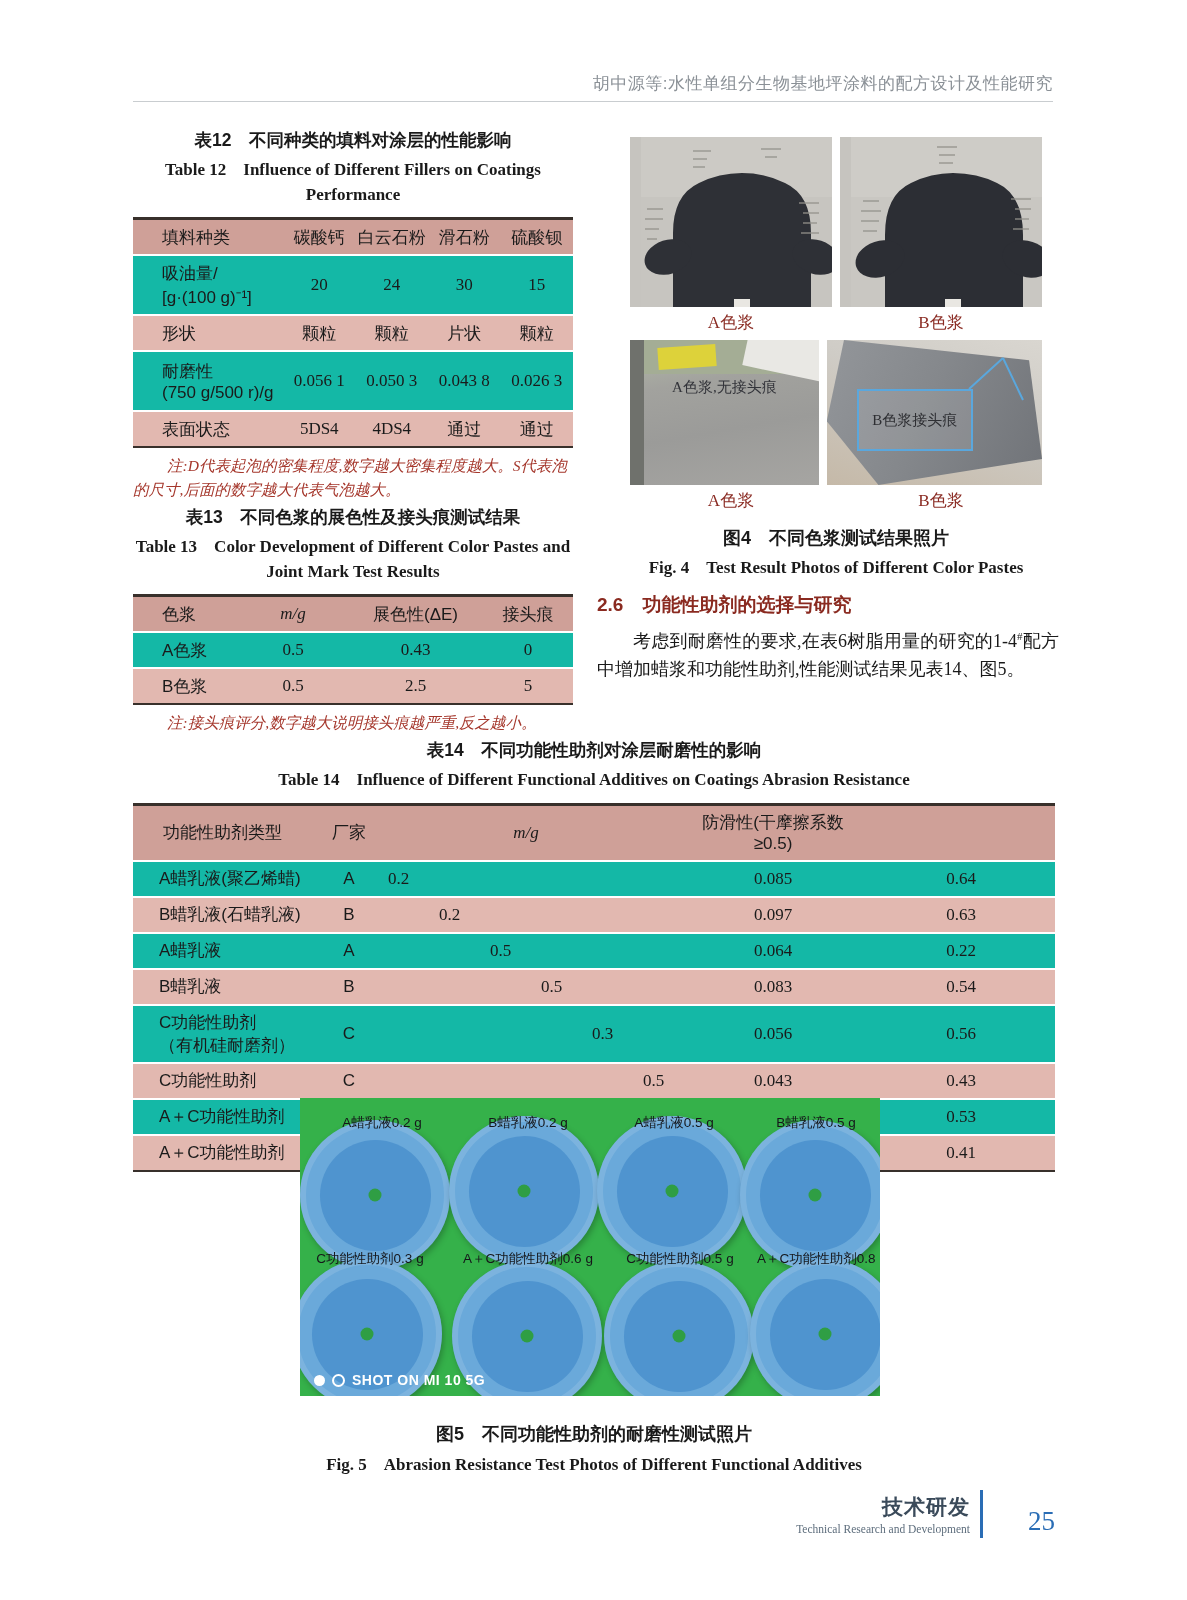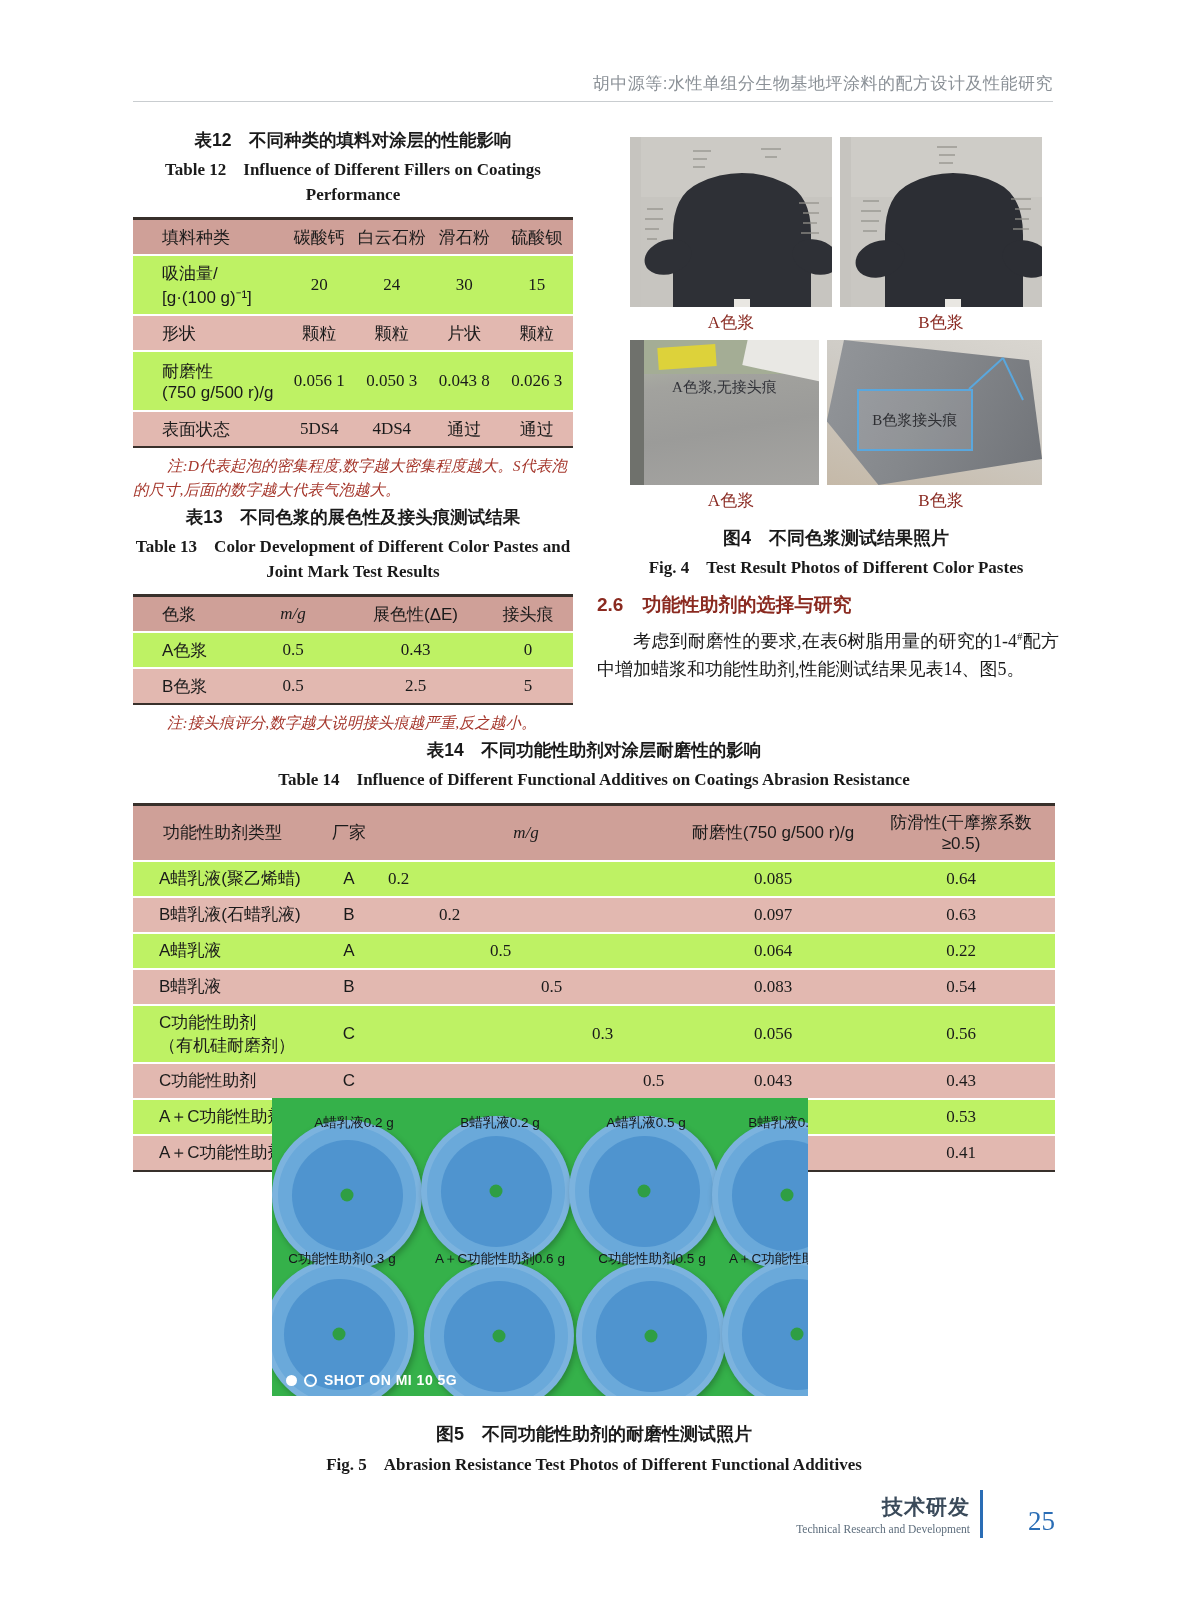--- a/index.html
+++ b/index.html
@@ -22,7 +22,7 @@
   .prow .lab{justify-content:flex-start;text-align:left;padding-left:13px;margin-left:16px;}
   .bg-h{background:var(--table_header);}
   .bg-p{background:var(--table_alt);}
-  .bg-w{background:#bef264;}
+  .bg-w{background:#14b8a6;}
   .num{font-family:"Liberation Serif",serif;}
 
   .note{font-family:"Liberation Serif",serif;font-style:italic;color:var(--note_red);

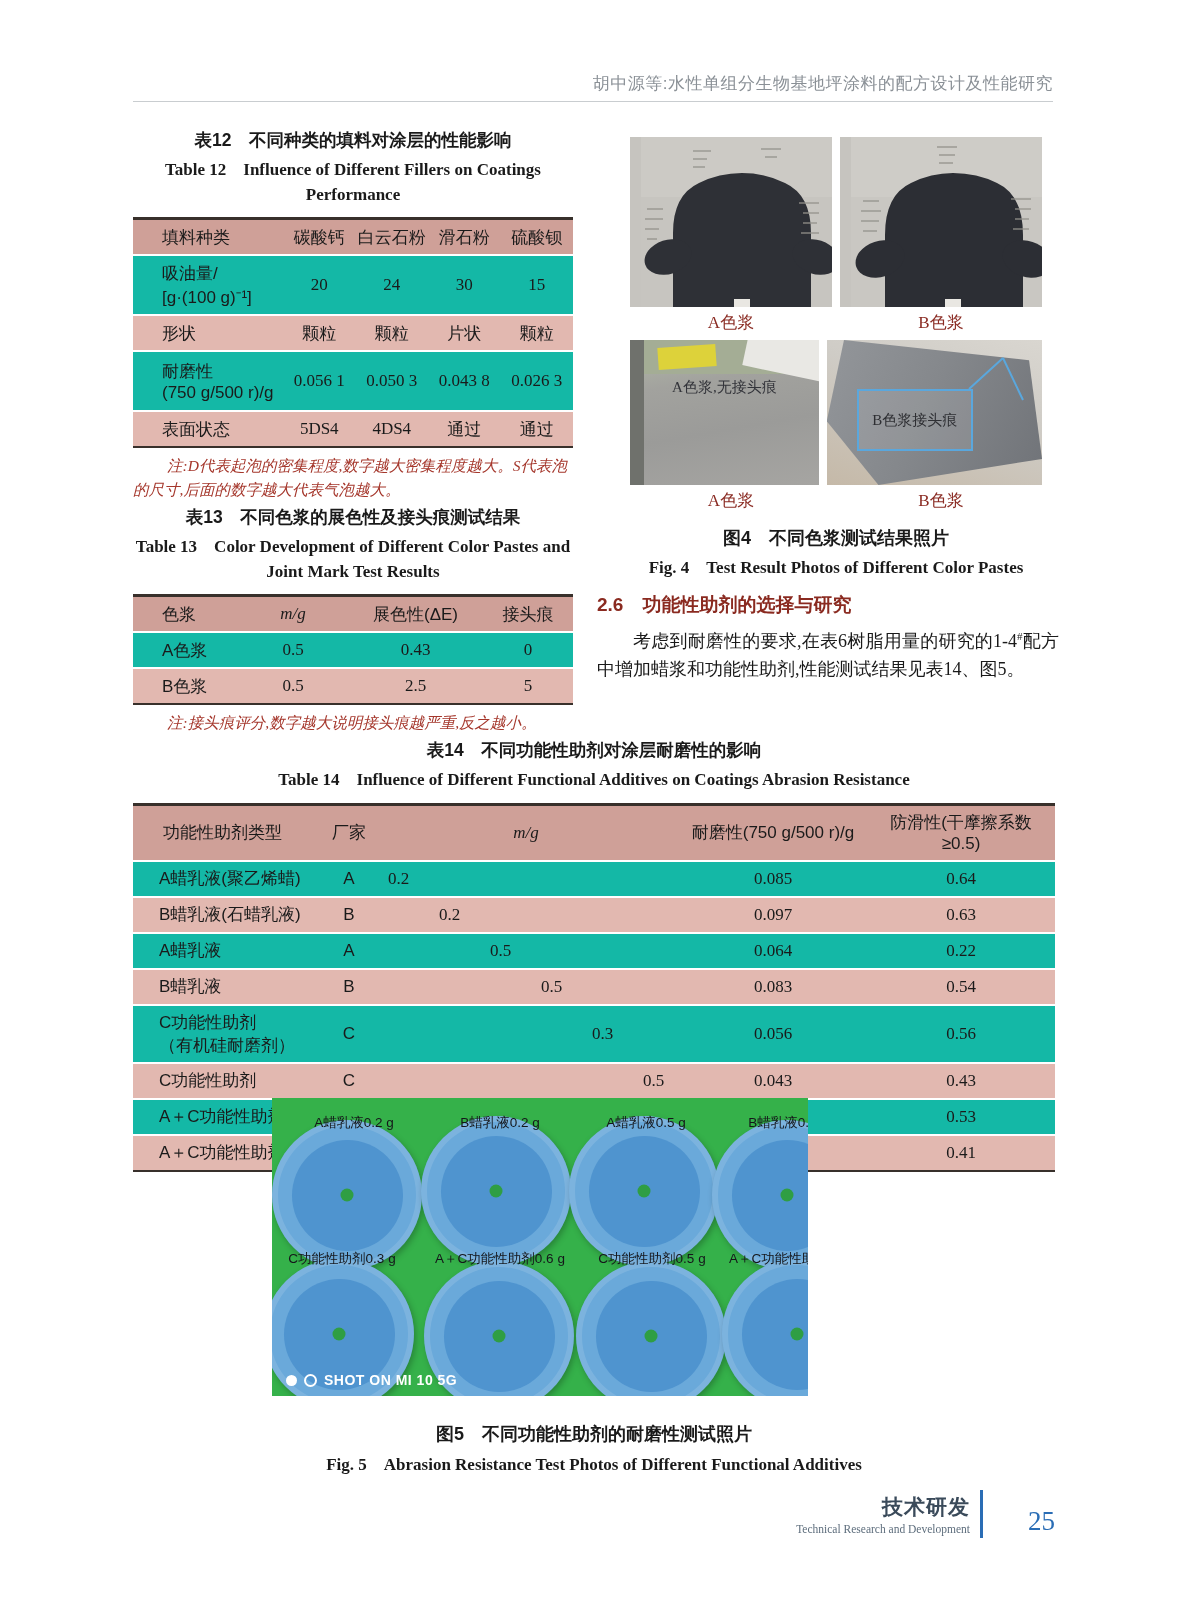--- a/index.html
+++ b/index.html
@@ -258,7 +258,6 @@
         <div class="hlab">功能性助剂类型</div>
         <div>厂家</div>
         <div class="span6 mg">m/g</div>
-        <div>耐磨性(750 g/500 r)/g</div>
         <div>防滑性(干摩擦系数
 ≥0.5)</div>
       </div>

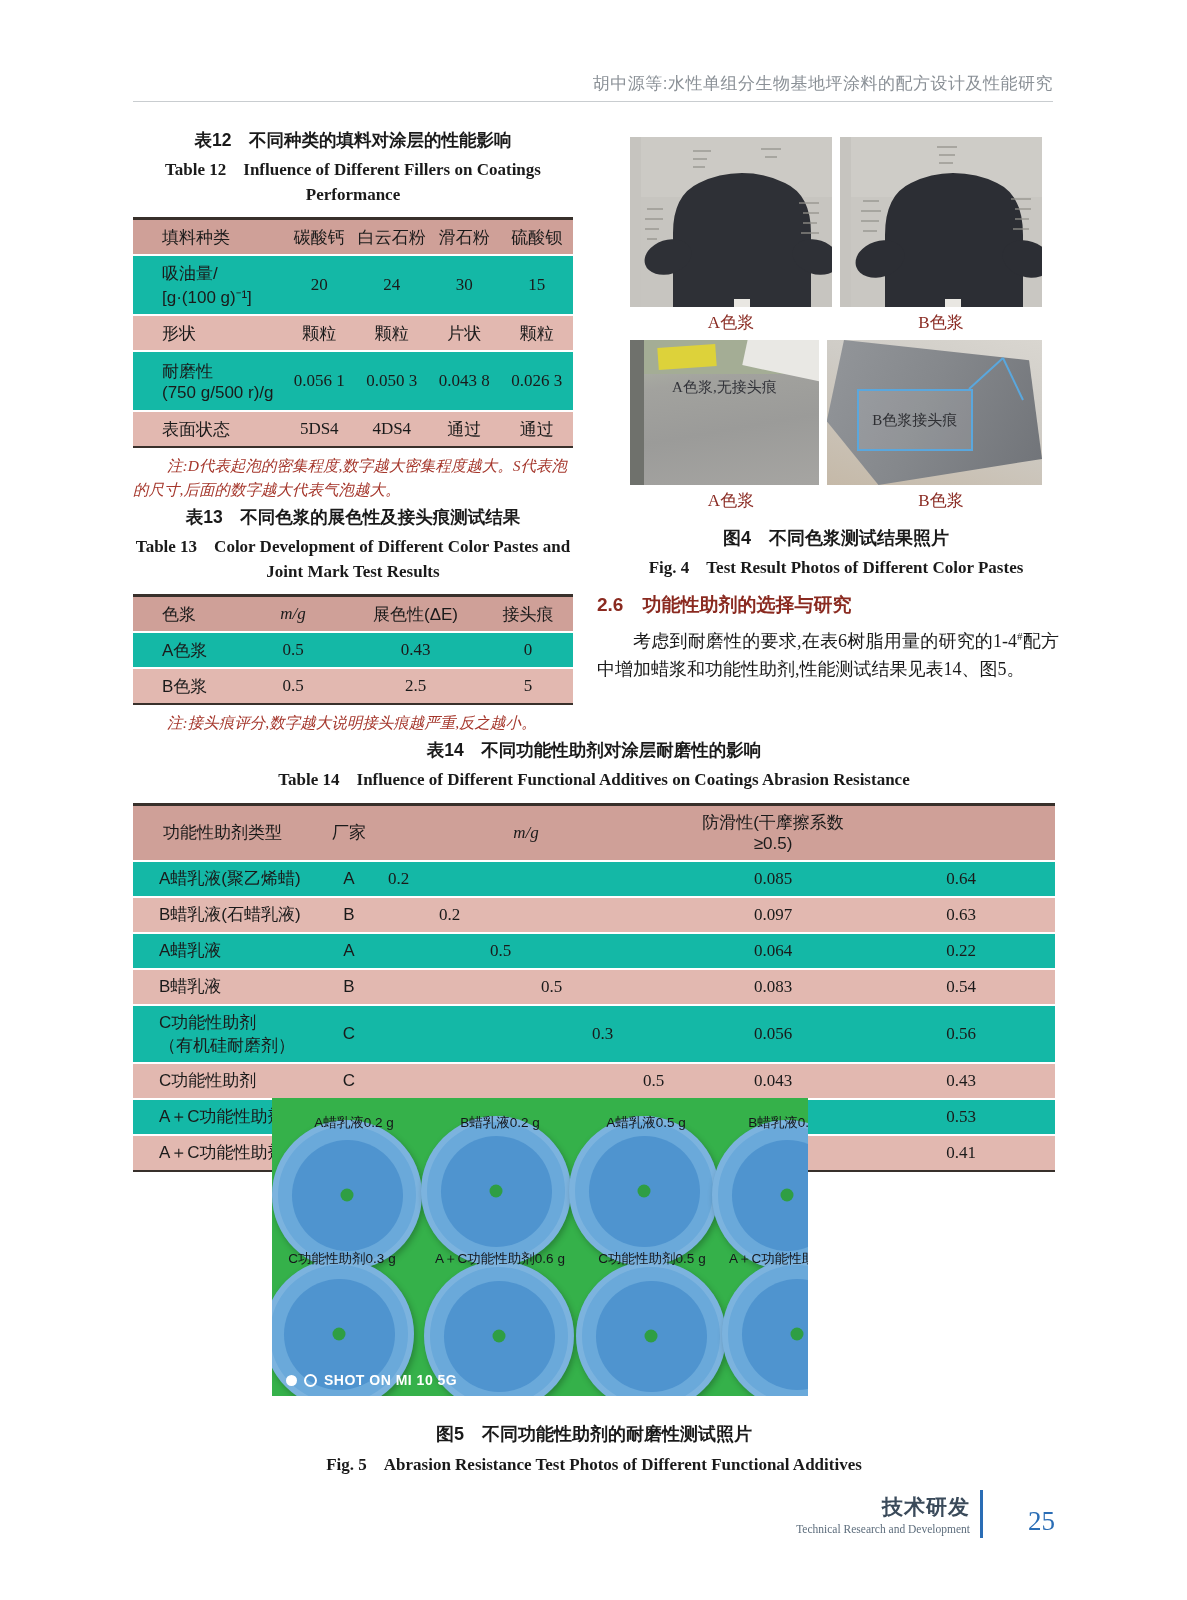--- a/index.html
+++ b/index.html
@@ -81,7 +81,7 @@
   .t14 .mg{font-family:"Liberation Serif",serif;font-style:italic;}
 
   
-  .fig5{position:absolute;left:272px;top:1098px;width:536px;height:298px;background:var(--fig5_green);overflow:hidden;}
+  .fig5{position:absolute;left:300px;top:1098px;width:536px;height:298px;background:var(--fig5_green);overflow:hidden;padding-left:44px;}
   .disc{position:absolute;width:150px;height:150px;border-radius:50%;background:var(--disc_blue_outer);
         box-shadow:inset 0 0 0 6px rgba(255,255,255,.12), 2px 3px 6px rgba(0,0,0,.25);}
   .disc::before{content:"";position:absolute;inset:13%;border-radius:50%;background:var(--disc_blue_inner);}

